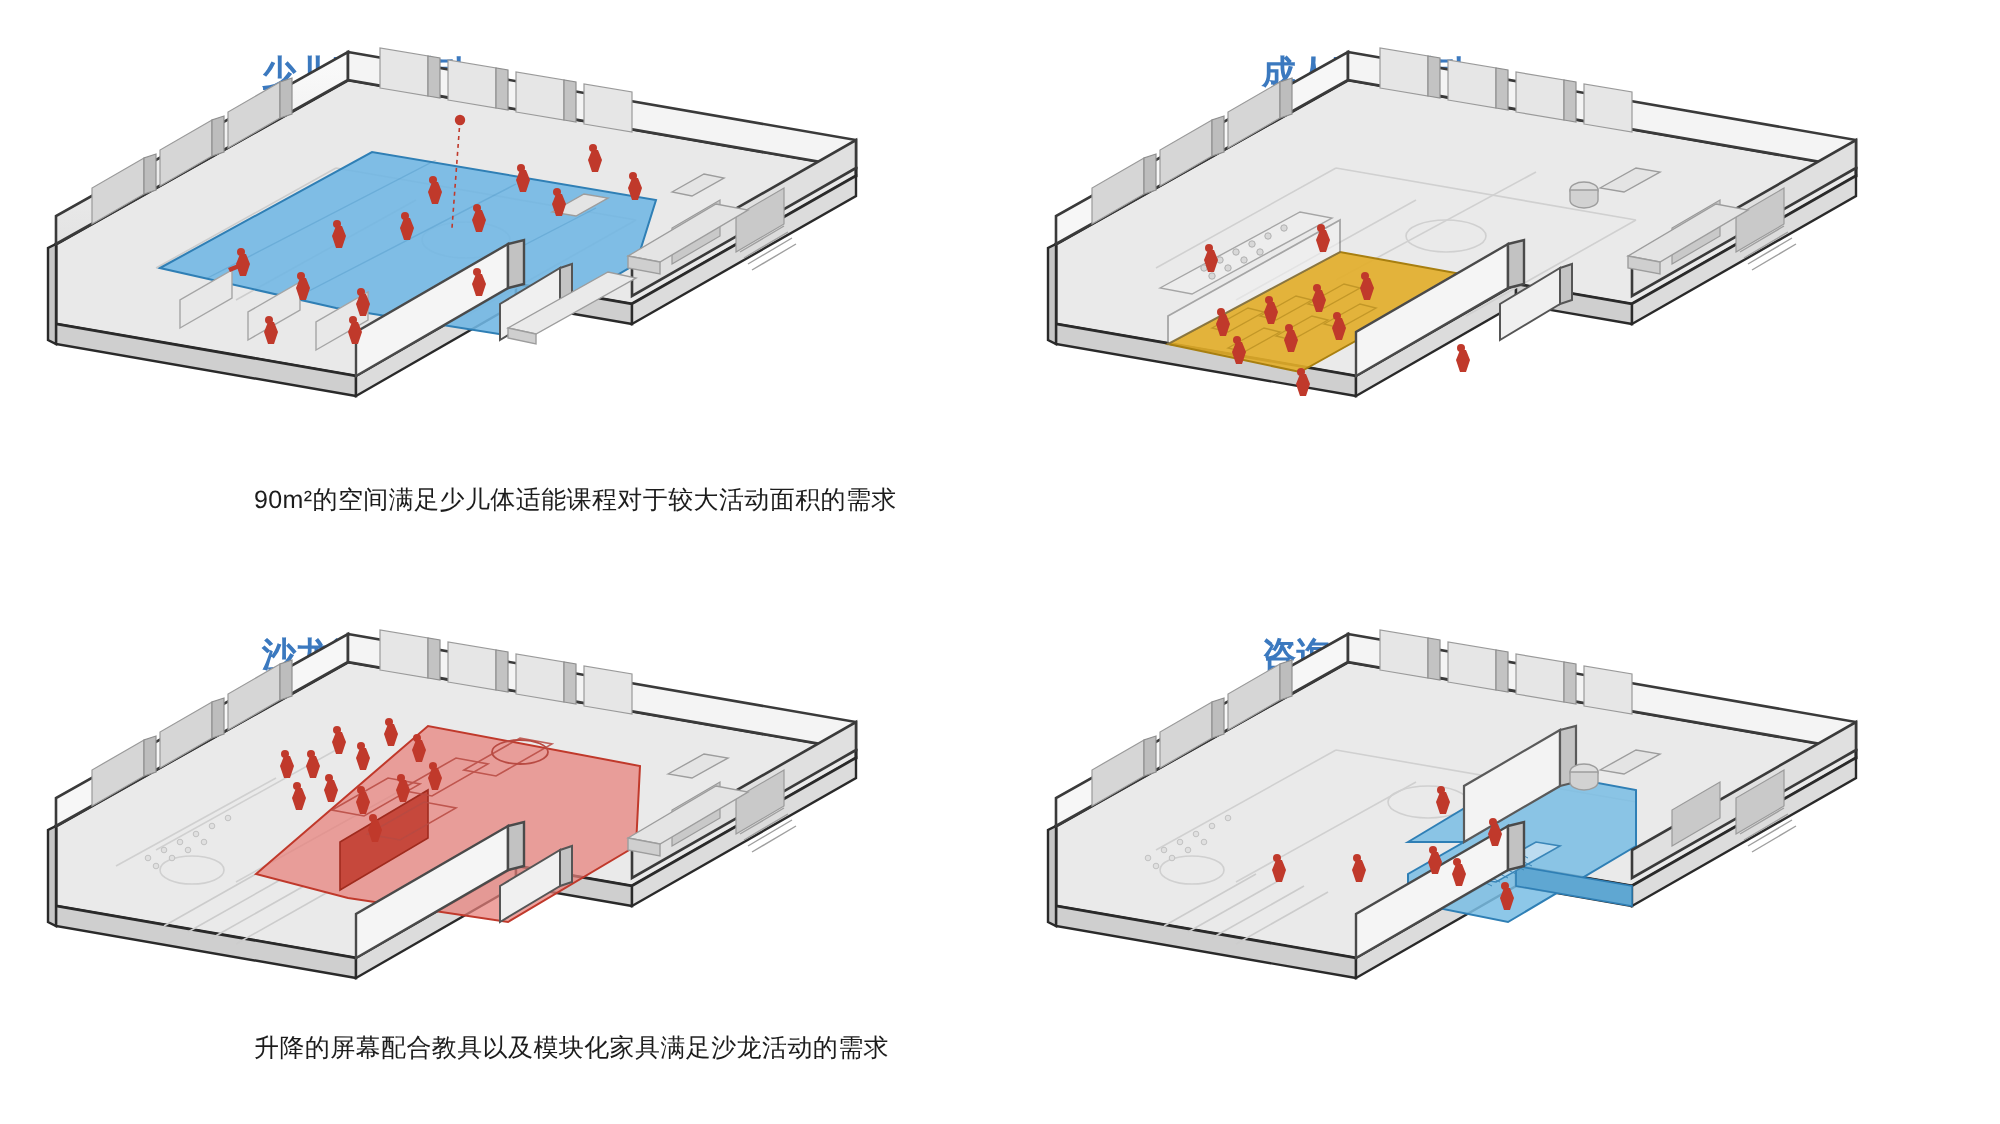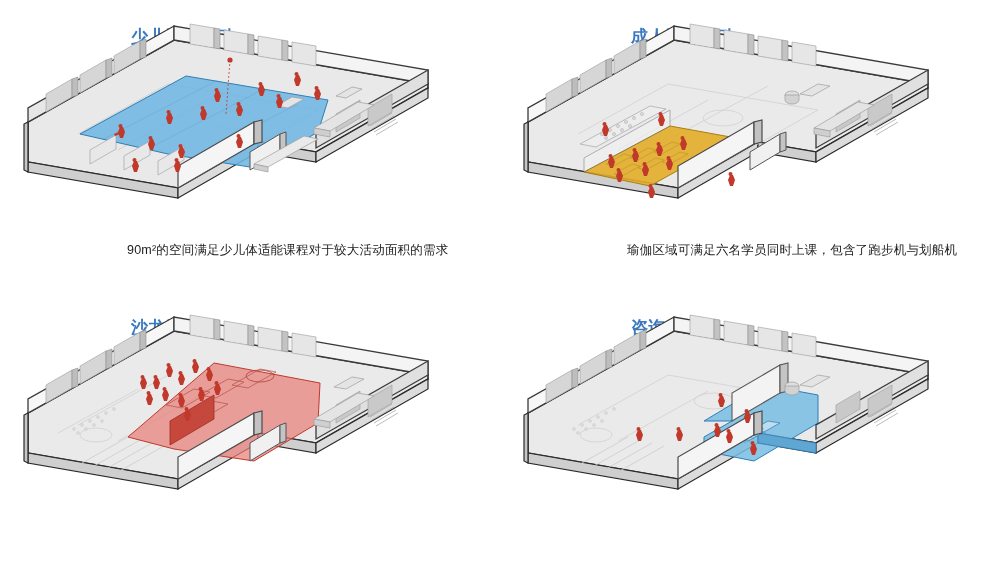--- a/index.html
+++ b/index.html
@@ -388,7 +388,6 @@
         </g>
       </svg>
     </div>
-    <div class="panel-caption">瑜伽区域可满足六名学员同时上课，包含了跑步机与划船机</div>
   </div>
 
   <div class="panel r2">

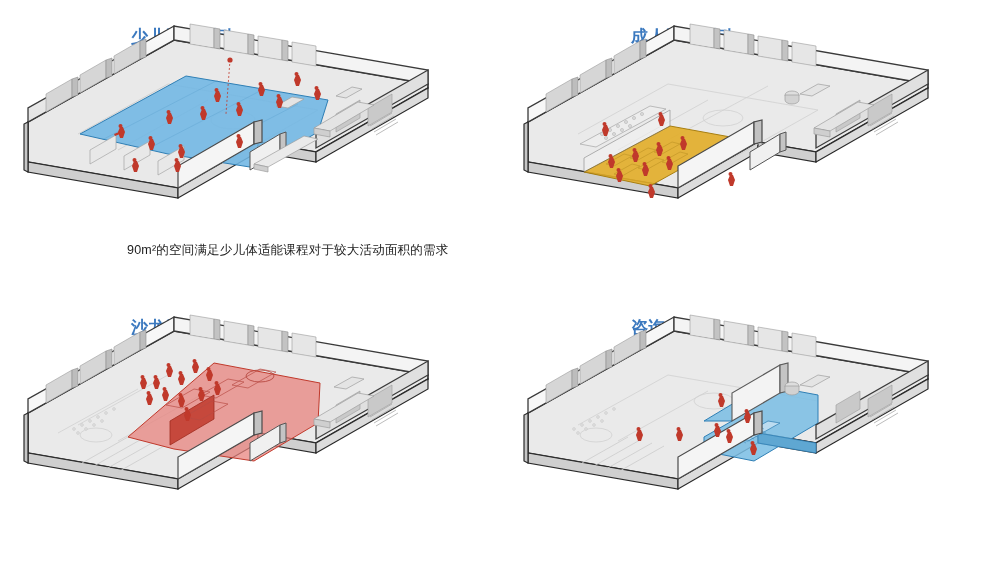--- a/index.html
+++ b/index.html
@@ -539,6 +539,7 @@
         </g>
       </svg>
     </div>
+    <div class="panel-caption">升降的屏幕配合教具以及模块化家具满足沙龙活动的需求</div>
   </div>
 
   <div class="panel r2 right">

